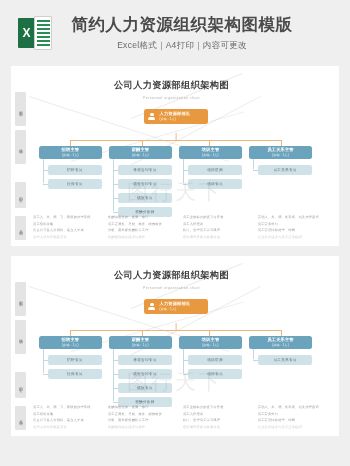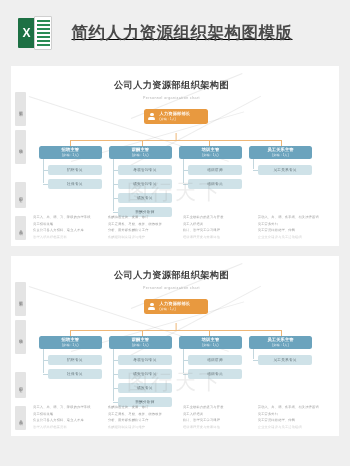--- a/index.html
+++ b/index.html
@@ -51,7 +51,7 @@
       repeating-linear-gradient(to bottom, #2a8b55 0 2px, #fff 2px 4px);
   }
 
-  .header-text { display: flex; flex-direction: column; justify-content: center; flex: 1; align-items: center; padding-right: 30px; text-decoration: underline;}
+  .header-text { display: flex; flex-direction: column; justify-content: center; flex: 1; align-items: center; padding-right: 30px;}
   .h-title {
     font-size: 16.5px;
     font-weight: bold;

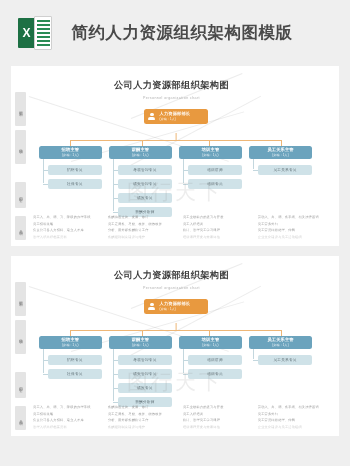--- a/index.html
+++ b/index.html
@@ -265,6 +265,7 @@
   </div>
   <div class="header-text">
     <div class="h-title">简约人力资源组织架构图模版</div>
+    <div class="h-sub">Excel格式｜A4打印｜内容可更改</div>
   </div>
 </div>
 

